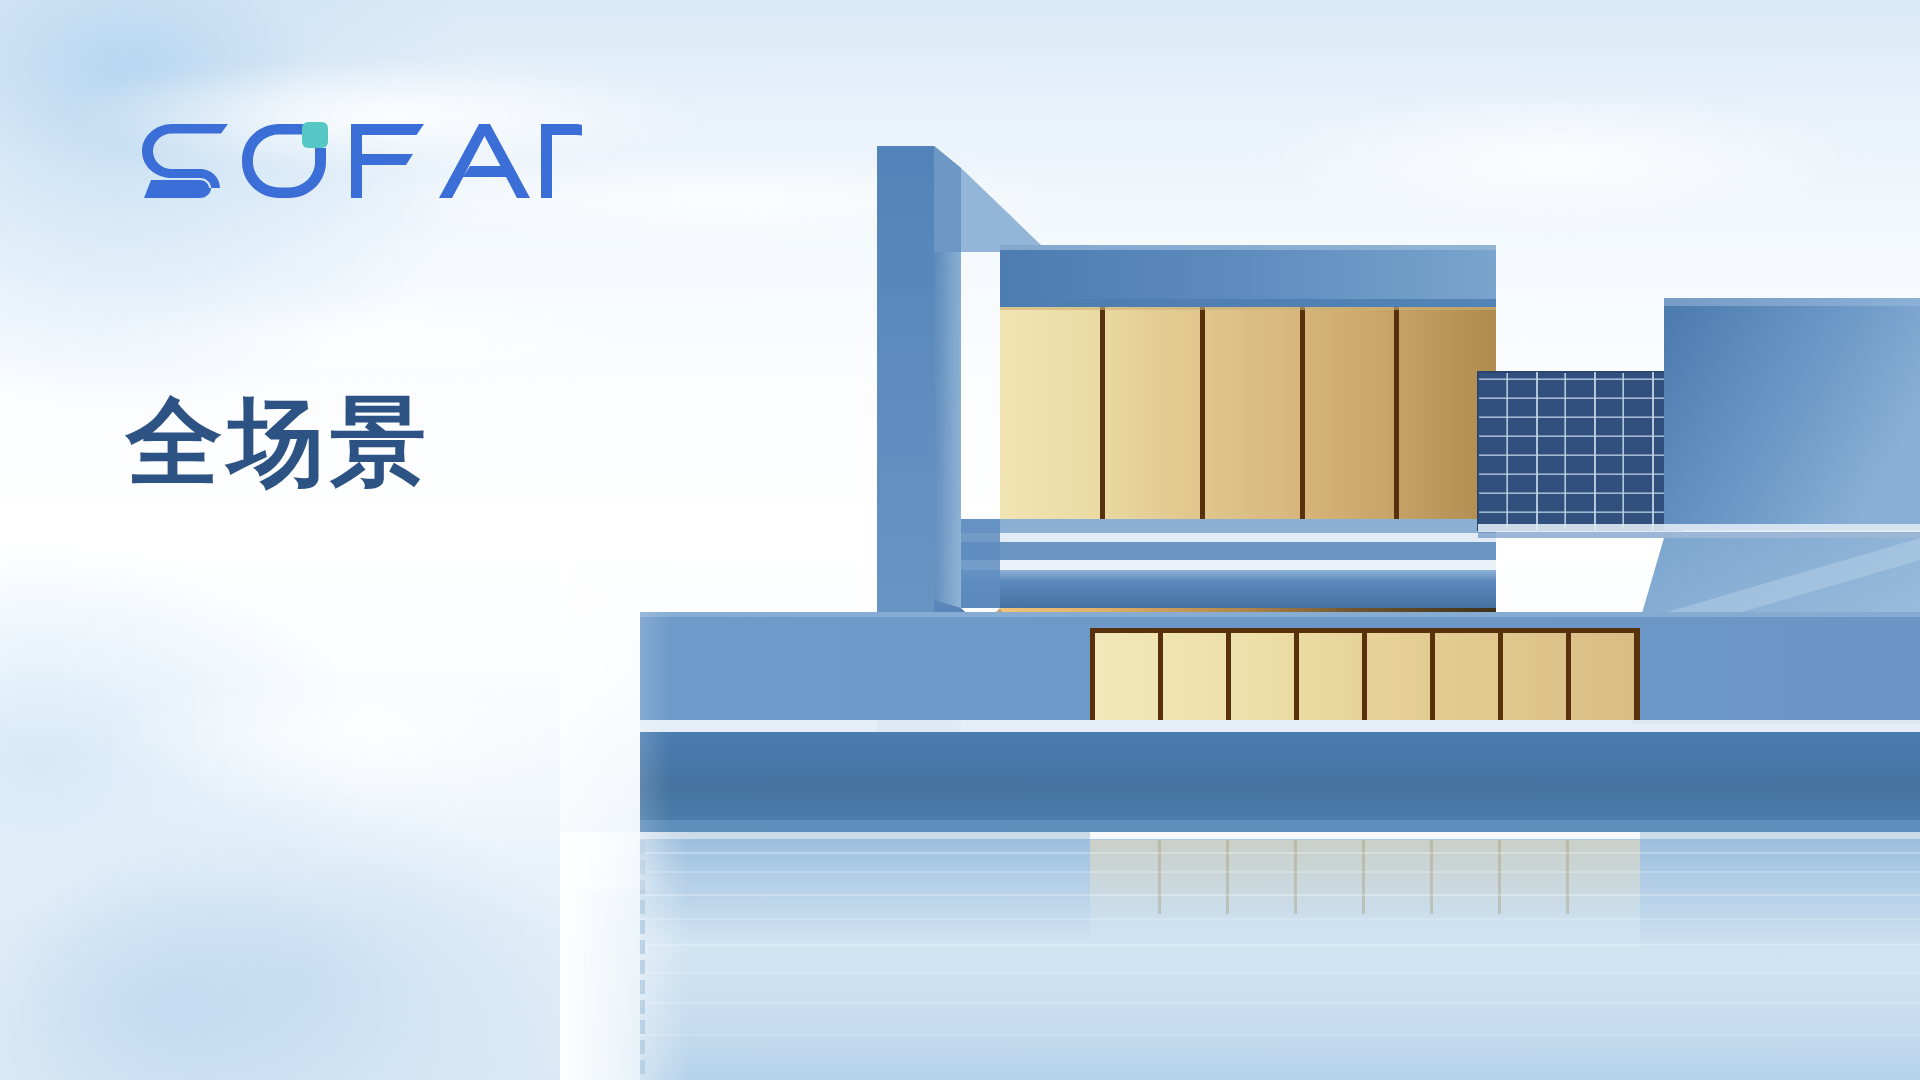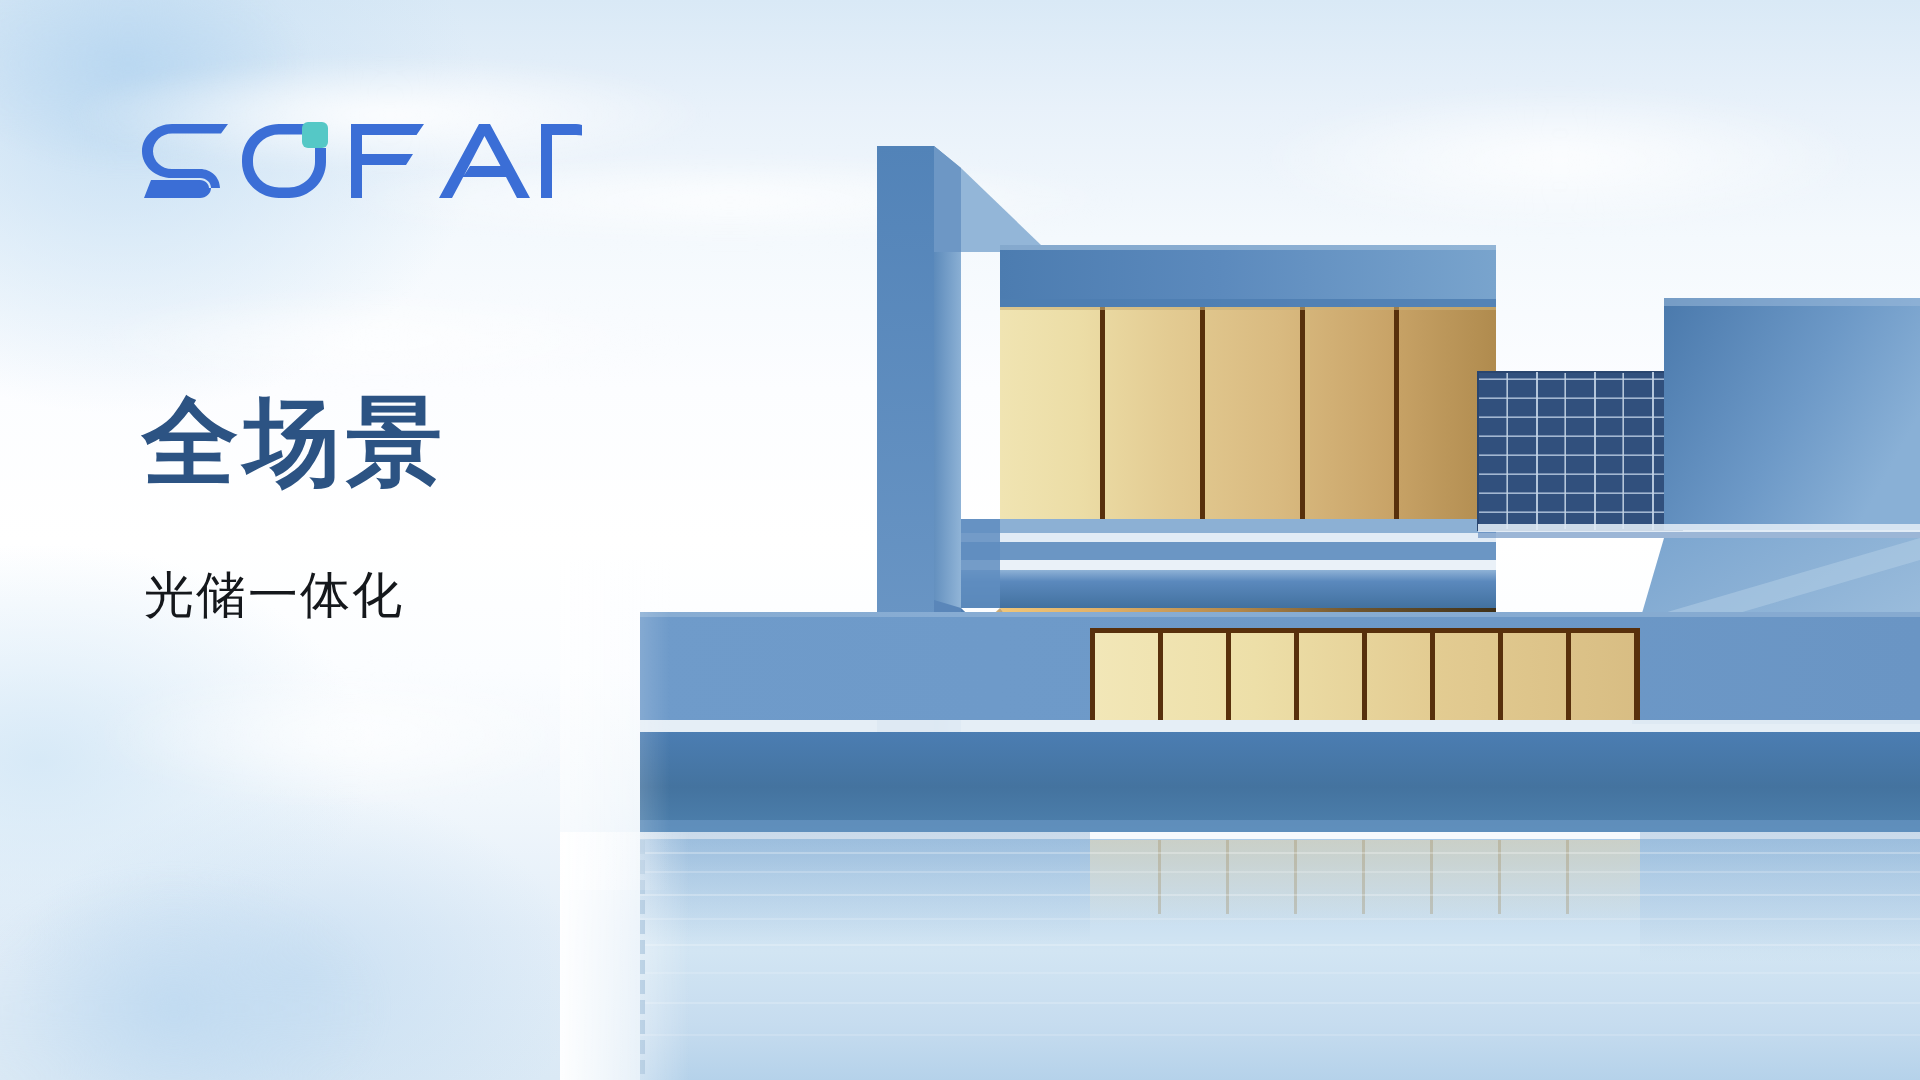--- a/index.html
+++ b/index.html
@@ -87,7 +87,7 @@
 
   .headline {
     position: absolute;
-    left: 142px; top: 392px;
+    left: 126px; top: 392px;
     font-size: 96px;
     font-weight: 700;
     letter-spacing: 6px;

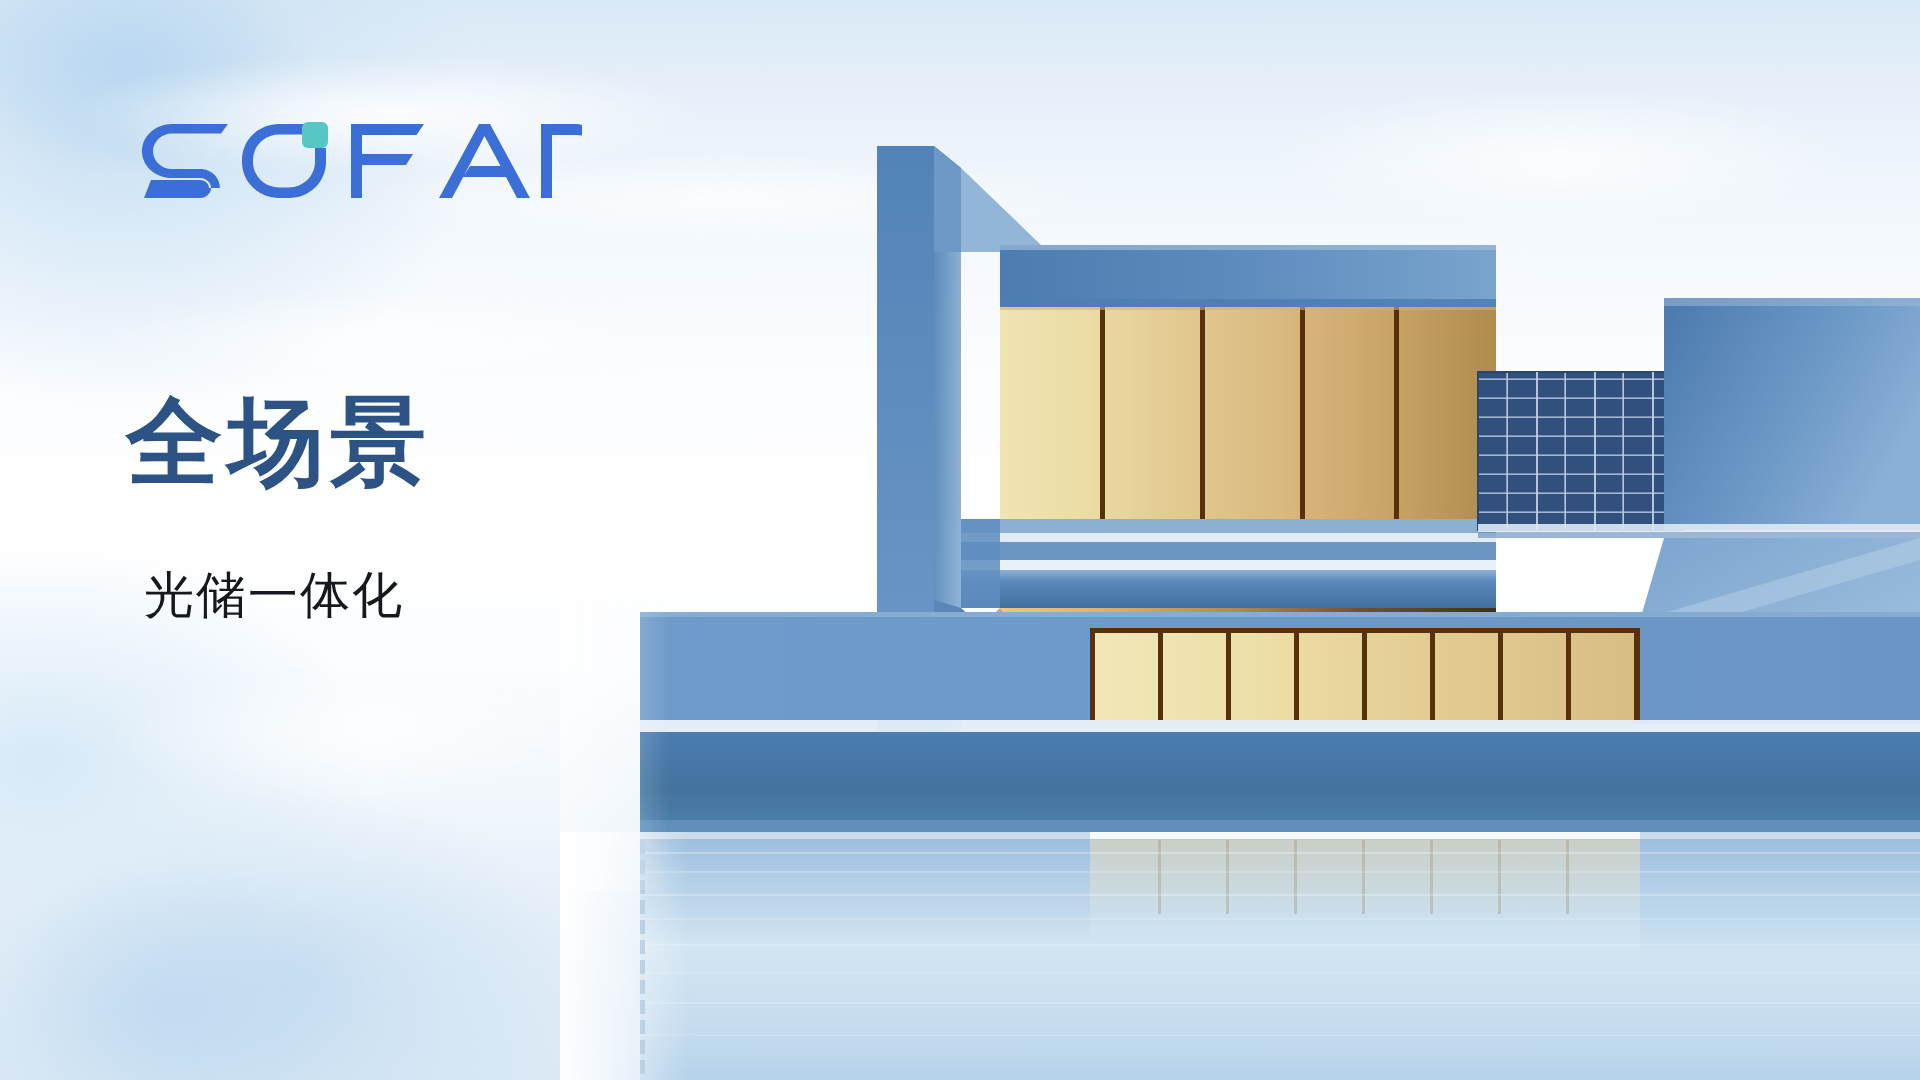--- a/index.html
+++ b/index.html
@@ -402,7 +402,6 @@
   <div class="headline">全场景</div>
 
   <div class="subhead">
-    <span class="line">光储一体化</span>
   </div>
 
 </div>

